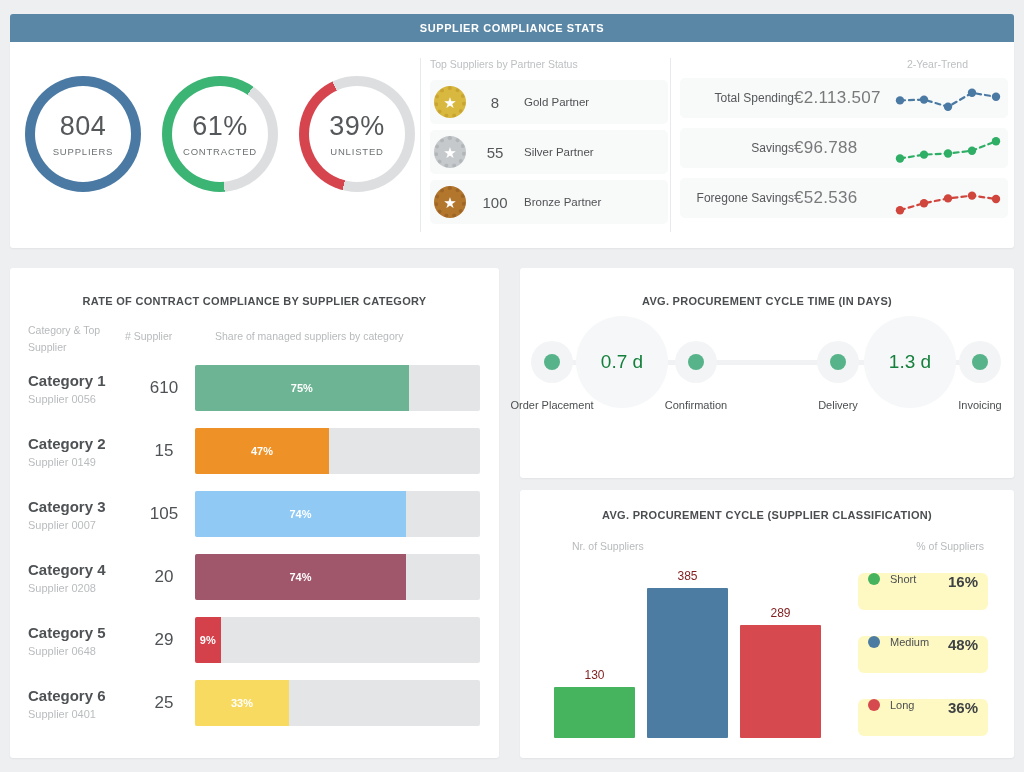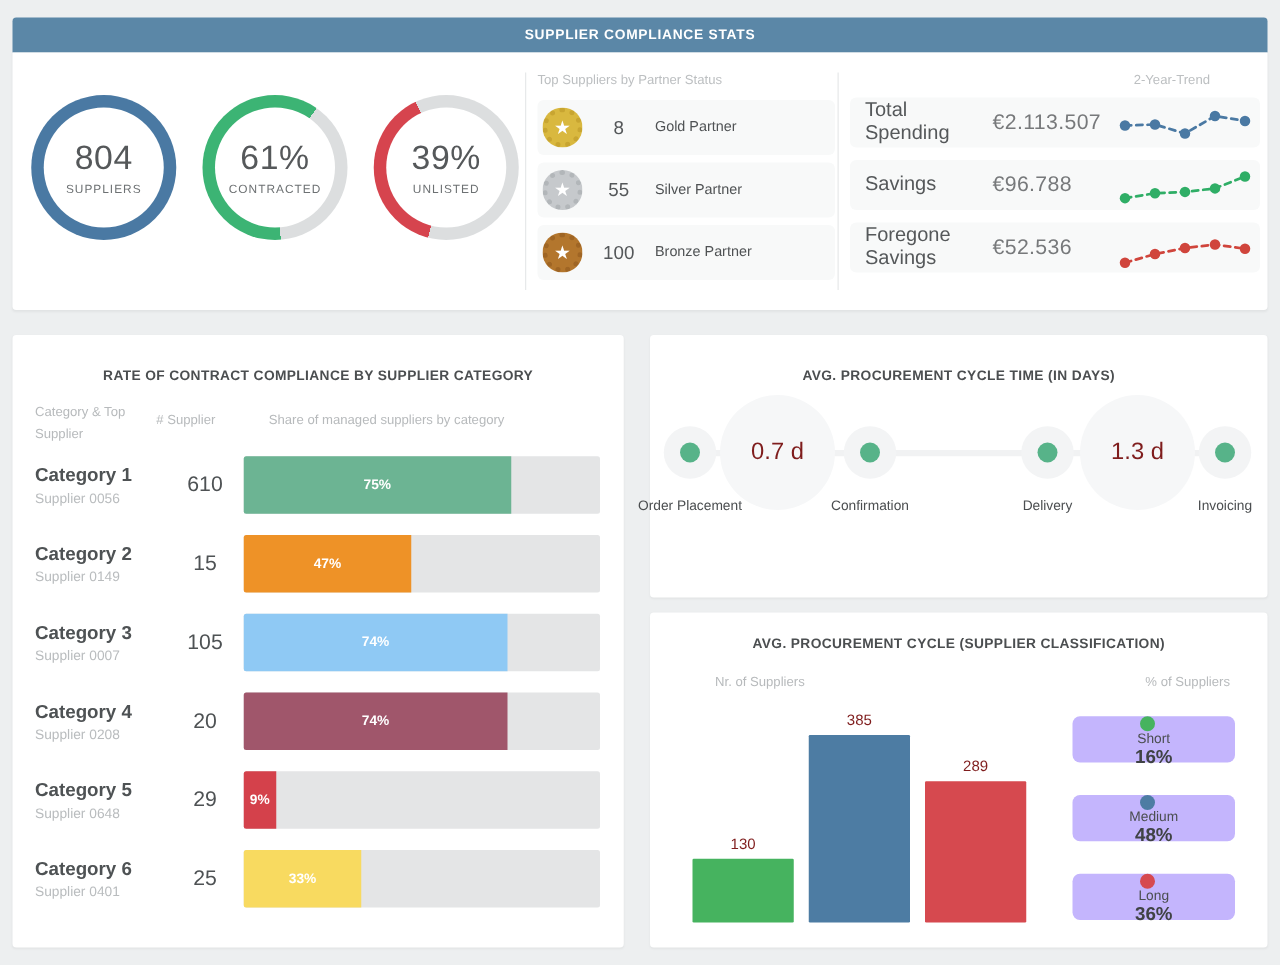--- a/index.html
+++ b/index.html
@@ -56,7 +56,7 @@
     height:40px; margin-bottom:10px; background:#f8f9f9; border-radius:5px;
     display:flex; align-items:center; padding:0 4px 0 12px;
   }
-  .t-label { width:102px; font-size:16px; color:#55585a; }
+  .t-label { width:102px; font-size:12px; color:#55585a;text-align:right; }
   .t-value { flex:1; font-size:17px; color:#77797b; letter-spacing:.3px; }
   .spark { flex:none; }
   

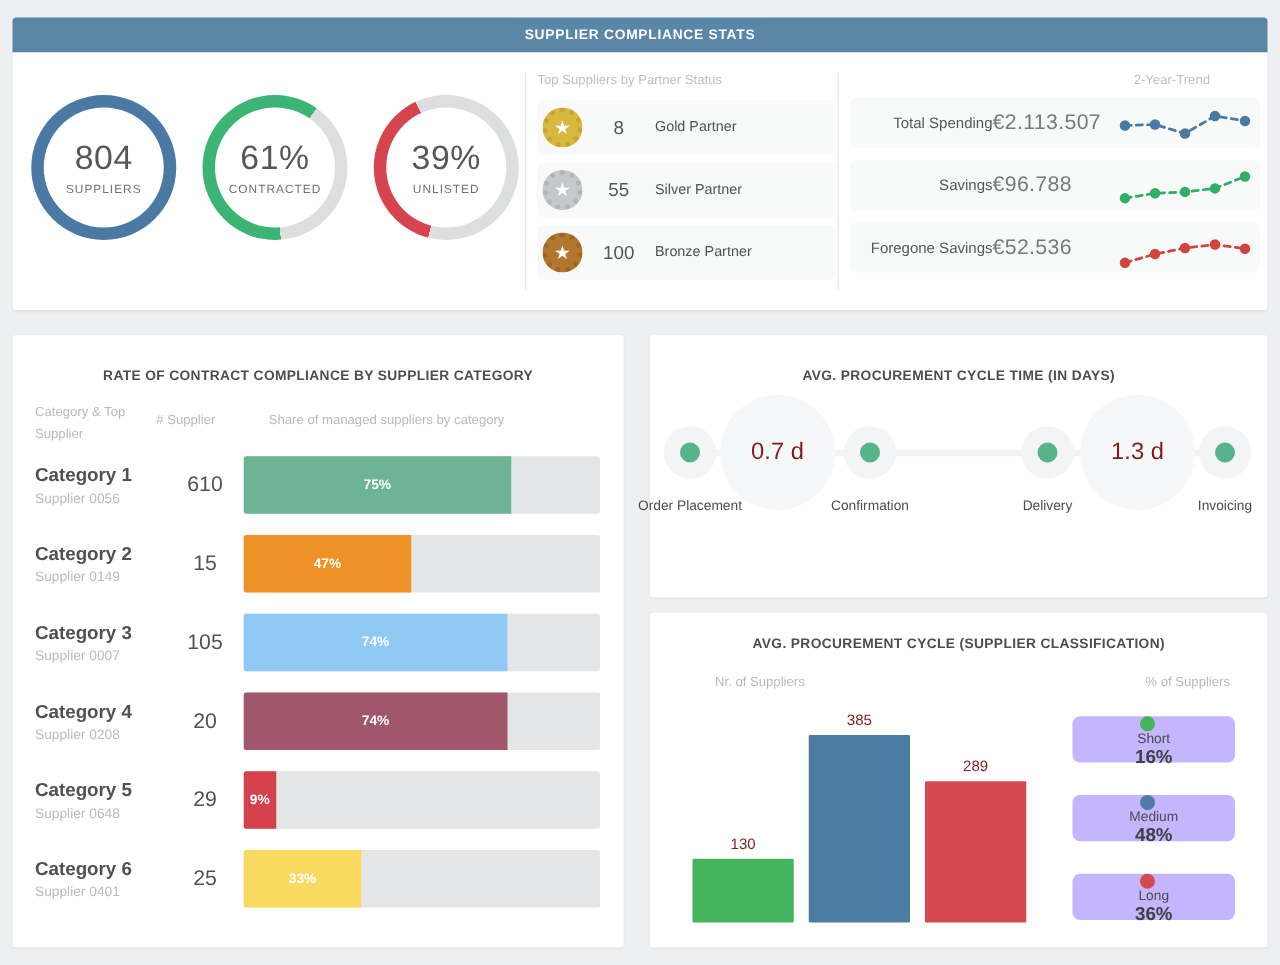--- a/index.html
+++ b/index.html
@@ -84,7 +84,7 @@
   .gap-circle {
     position:absolute; width:92px; height:92px; border-radius:50%; background:#f6f7f8;
     top:48px; display:flex; align-items:center; justify-content:center;
-    font-size:19px; color:#7f1d1d; font-weight:500;
+    font-size:19px; color:#15803d; font-weight:500;
   }
   .dot-halo { position:absolute; width:42px; height:42px; border-radius:50%; background:#f3f4f5; top:73px; }
   .stage-dot { position:absolute; width:16px; height:16px; border-radius:50%; top:86px; }

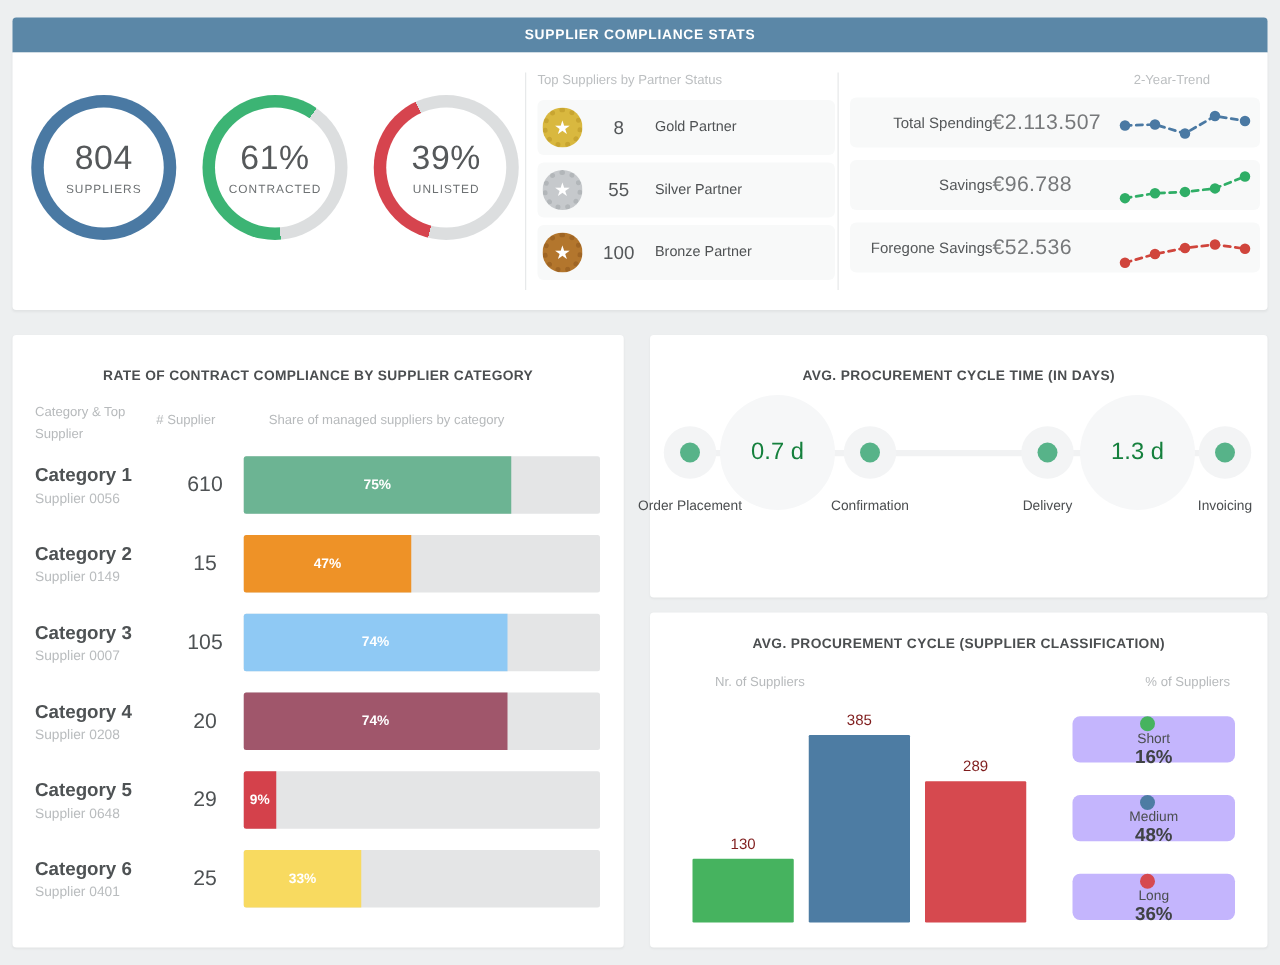--- a/index.html
+++ b/index.html
@@ -104,8 +104,8 @@
   .bar-rect { width:81px; border-radius:1px; }
   #class-legend { position:absolute; left:338px; top:83px; width:130px; }
   .legend-row {
-    height:37px; margin-bottom:26px; background:#c4b5fd; border-radius:6px;
-    display:flex; align-items:center; padding:0 10px;flex-direction:column;
+    height:37px; margin-bottom:26px; background:#fef9c3; border-radius:6px;
+    display:flex; align-items:flex-start; padding:0 10px;
   }
   .legend-dot { width:12px; height:12px; border-radius:50%; margin-right:10px; flex:none; }
   .legend-label { flex:1; font-size:11px; color:#4b4e50; }

